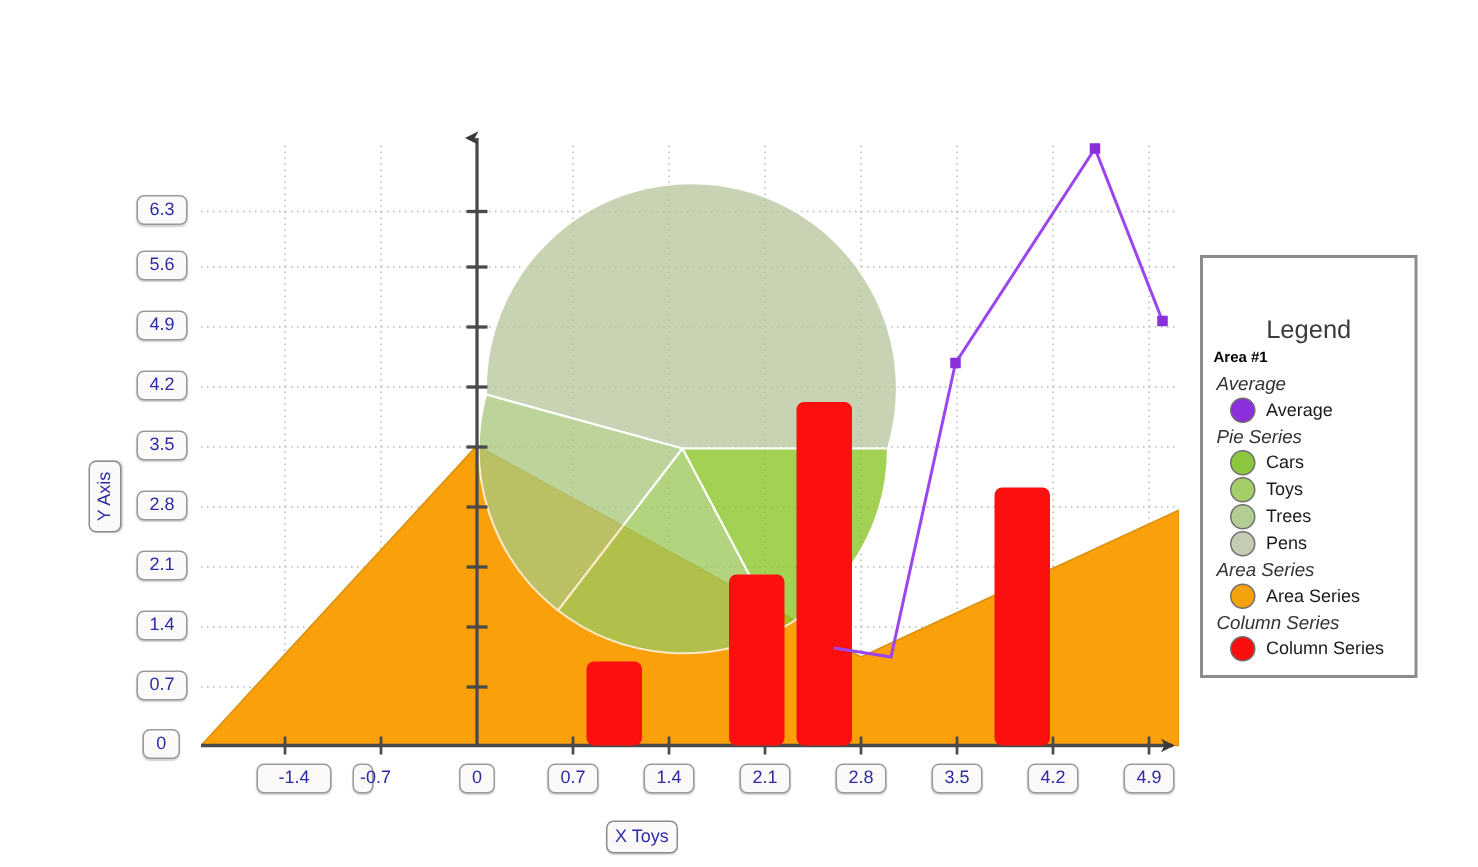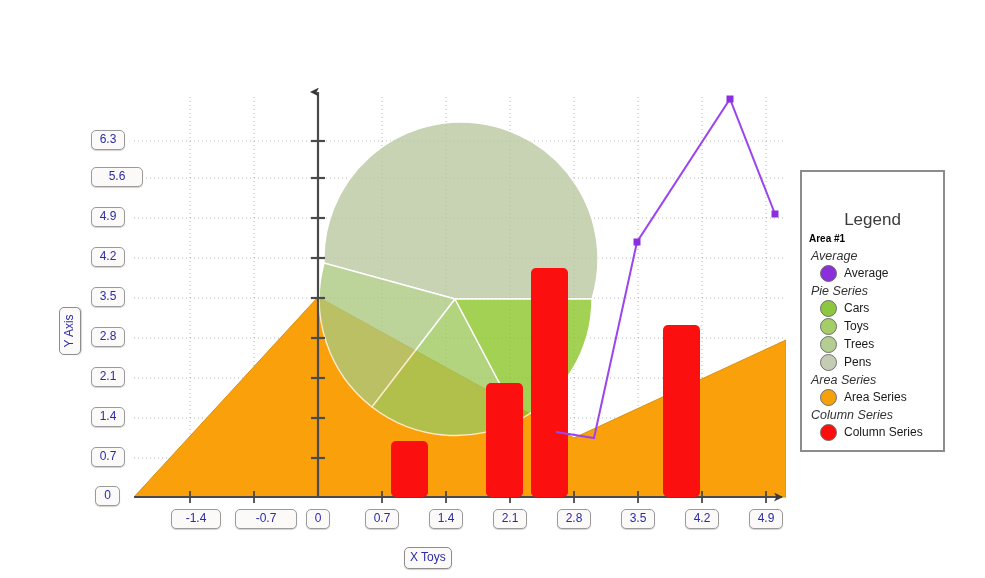--- a/index.html
+++ b/index.html
@@ -220,7 +220,7 @@
   <div class="tickbox" style="left:91px;  top:287px; width:34px;">3.5</div>
   <div class="tickbox" style="left:91px;  top:247px; width:34px;">4.2</div>
   <div class="tickbox" style="left:91px;  top:207px; width:34px;">4.9</div>
-  <div class="tickbox" style="left:91px;  top:167px; width:52px;">5.6</div>
+  <div class="tickbox" style="left:91px;  top:167px; width:34px;">5.6</div>
   <div class="tickbox" style="left:91px;  top:130px; width:34px;">6.3</div>
 
   <div class="tickbox" style="left:171px; top:509px; width:50px;">-1.4</div>

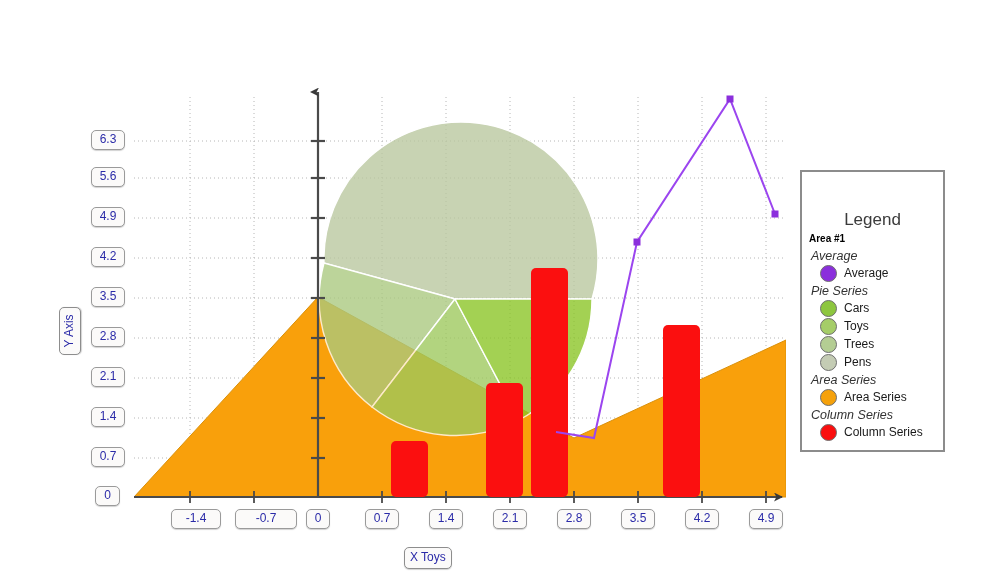--- a/index.html
+++ b/index.html
@@ -224,7 +224,7 @@
   <div class="tickbox" style="left:91px;  top:130px; width:34px;">6.3</div>
 
   <div class="tickbox" style="left:171px; top:509px; width:50px;">-1.4</div>
-  <div class="tickbox" style="left:235px; top:509px; width:62px;">-0.7</div>
+  <div class="tickbox" style="left:235px; top:509px; width:14px;">-0.7</div>
   <div class="tickbox" style="left:306px; top:509px; width:24px;">0</div>
   <div class="tickbox" style="left:365px; top:509px; width:34px;">0.7</div>
   <div class="tickbox" style="left:429px; top:509px; width:34px;">1.4</div>

